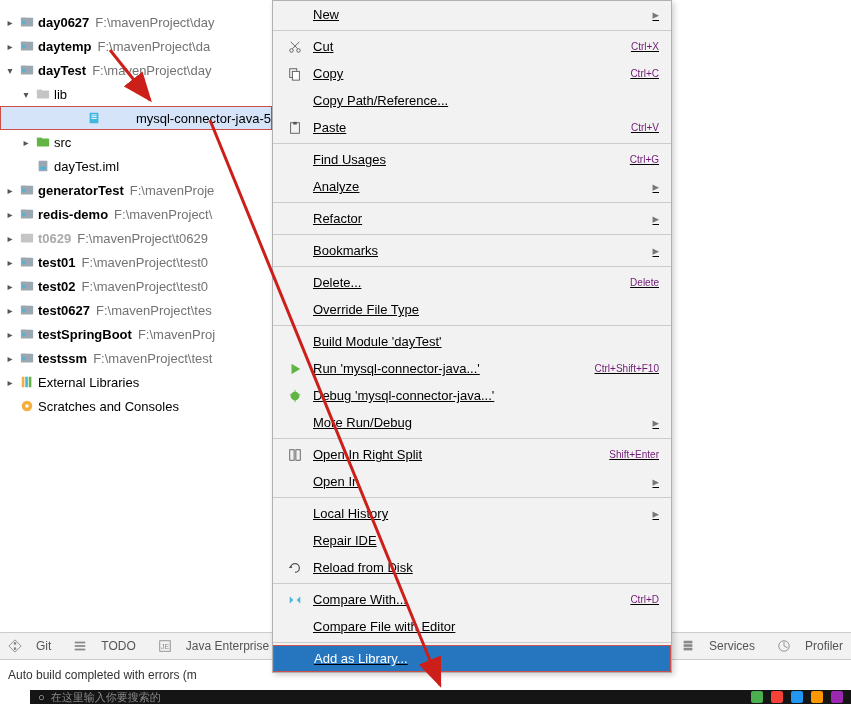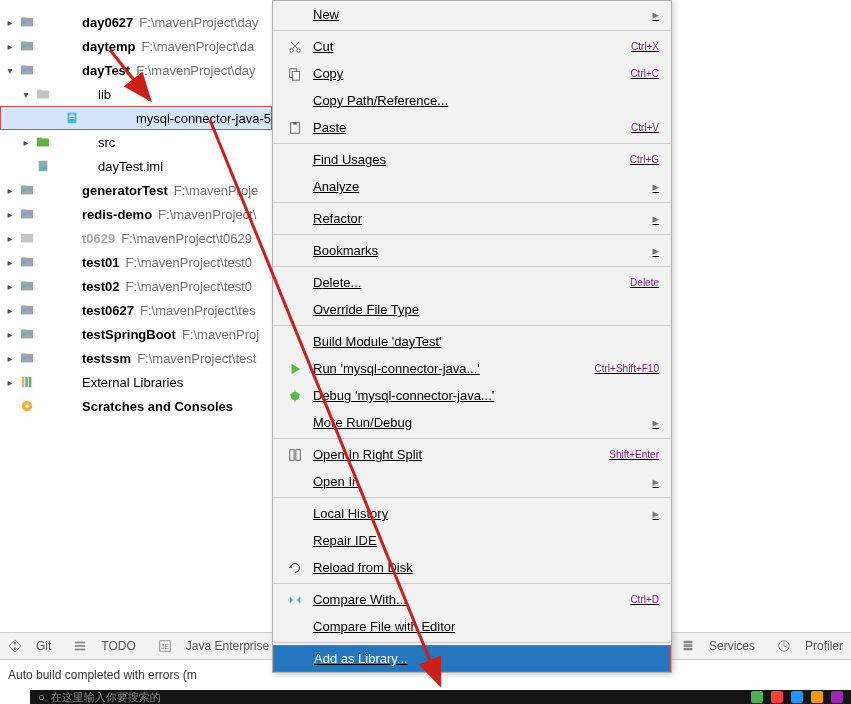--- a/index.html
+++ b/index.html
@@ -12,7 +12,7 @@
     .chevron { width: 12px; display: inline-flex; justify-content: center; color: #555; font-size: 10px; }
     .folder-icon { width: 16px; height: 16px; display: inline-flex; align-items: center; justify-content: center; margin: 0 3px; }
     .folder-icon svg { width: 14px; height: 14px; }
-    .item-name { font-weight: bold; margin-left: 44px; }
+    .item-name { font-weight: bold; }
     .item-path { color: #737373; margin-left: 6px; }
     .indent-1 { padding-left: 20px; }
     .indent-2 { padding-left: 40px; justify-content: space-between; }

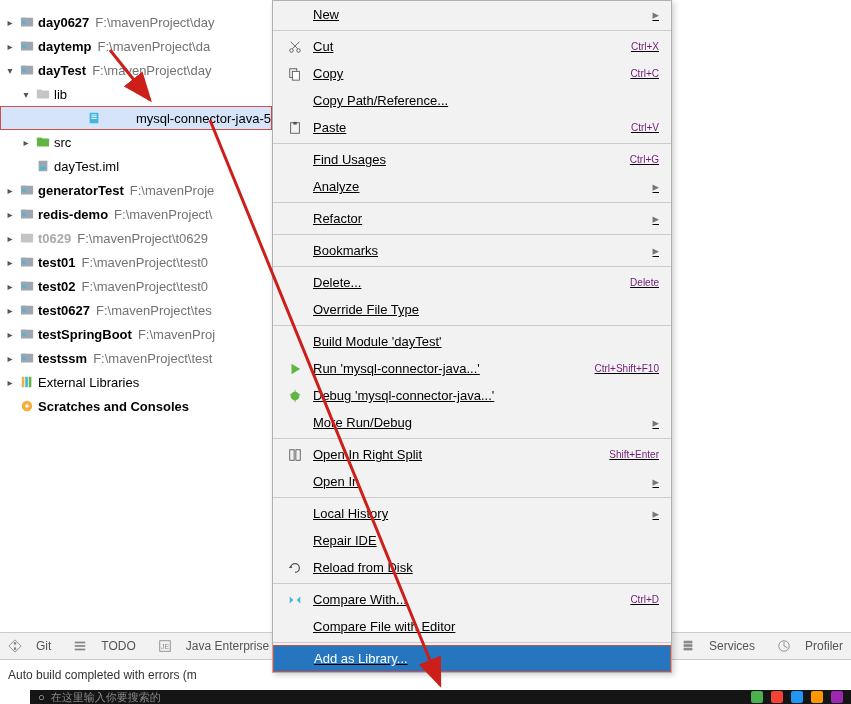--- a/index.html
+++ b/index.html
@@ -244,7 +244,7 @@
             <circle cx="8" cy="8" r="2" fill="#fff"></circle>
           </svg>
         </span>
-    <span class="item-name" style="font-weight:bold;">Scratches and Consoles</span>
+    <span class="item-name" style="font-weight:normal;">Scratches and Consoles</span>
     </div>
     </div>
   <div class="editor" id="editor-container">

